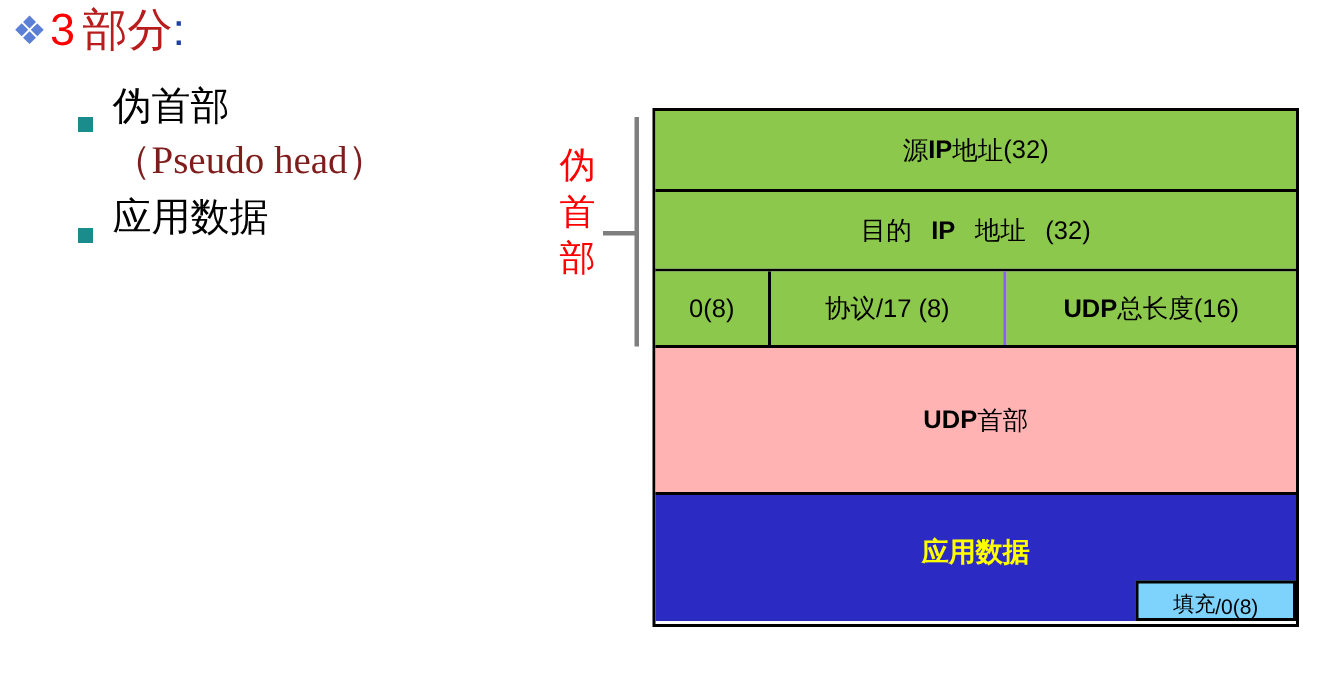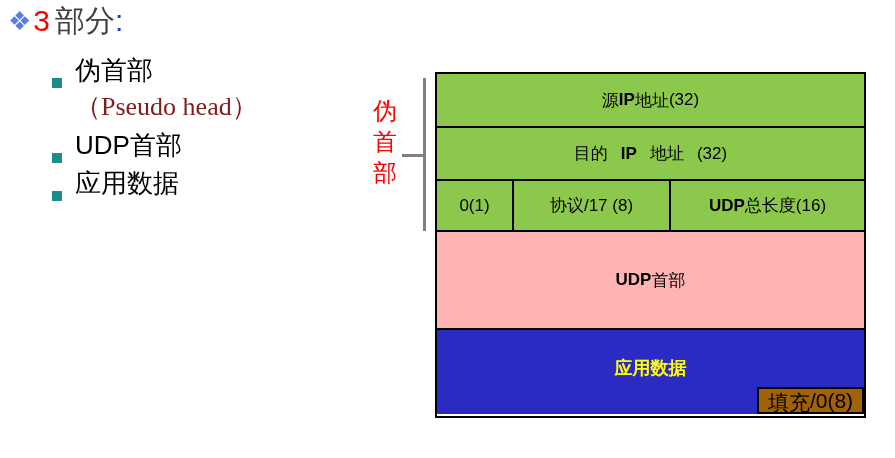--- a/index.html
+++ b/index.html
@@ -27,7 +27,7 @@
     font-family:"Liberation Sans","DejaVu Sans",sans-serif;
   }
   .heading .h-cn{
-    color:#404040;font-size:30px;line-height:1;
+    color:#b91c1c;font-size:30px;line-height:1;
     font-family:"Liberation Serif","DejaVu Serif",serif;
     margin-left:5px;
   }

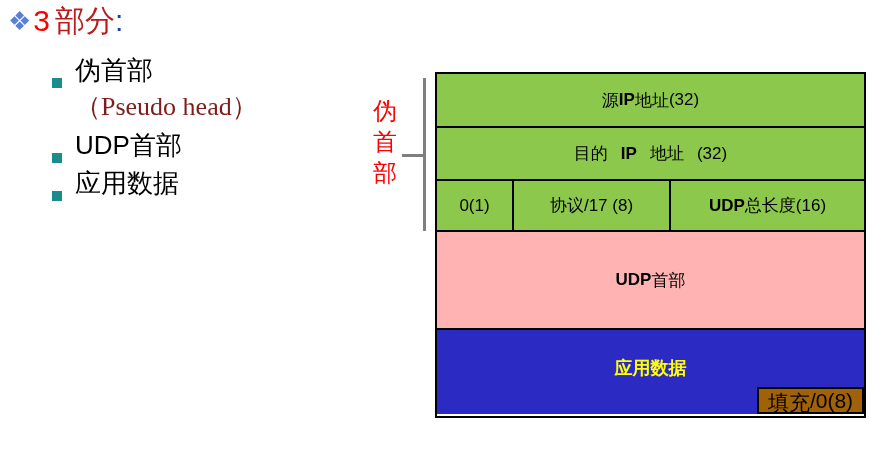--- a/index.html
+++ b/index.html
@@ -148,10 +148,6 @@
     </div>
     <div class="b-sub">（Pseudo head）</div>
 
-    <div class="bullet-row" style="margin-top:4px;">
-      <span class="sq"></span>
-      <span class="b-text"><span class="lat">UDP</span><span>首部</span></span>
-    </div>
 
     <div class="bullet-row" style="margin-top:4px;">
       <span class="sq"></span>

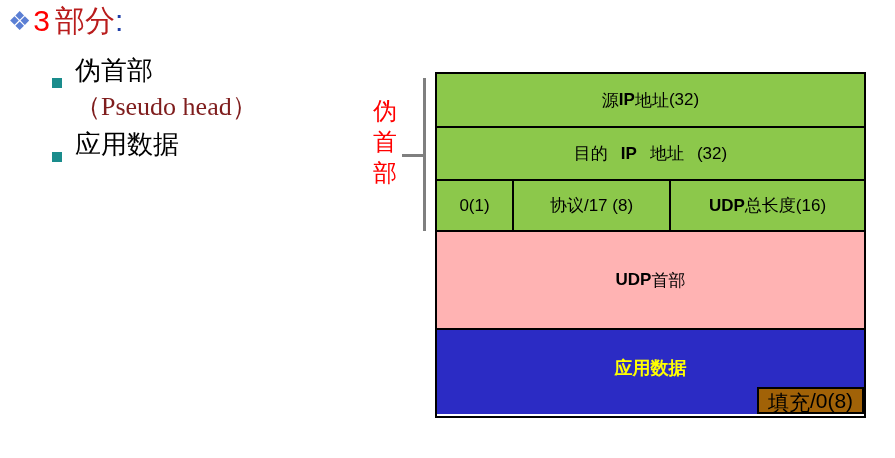--- a/index.html
+++ b/index.html
@@ -186,7 +186,7 @@
 
     <div class="row r3">
       <div class="cell green c1">
-          <span class="num">0(1)</span>
+          <span class="num">0(8)</span>
         </div>
       <div class="cell green c2">
           <span>协议</span>

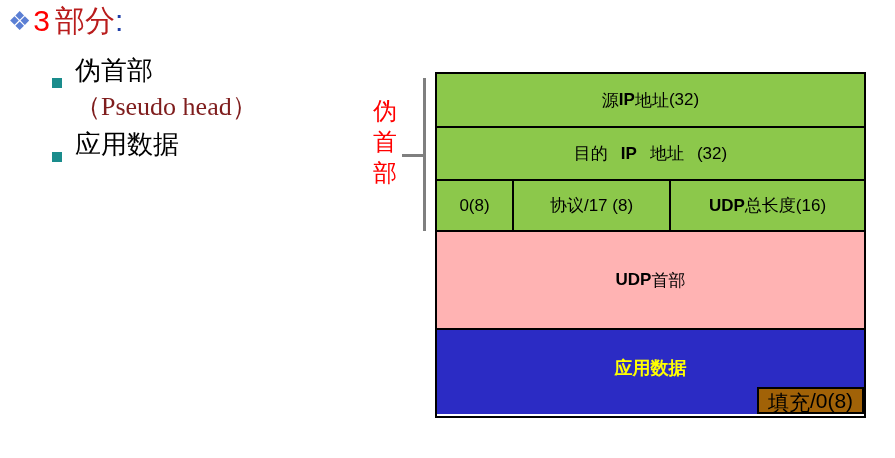--- a/index.html
+++ b/index.html
@@ -106,7 +106,7 @@
   .r2{height:53px;border-bottom:2px solid #000;}
   .r3{height:51px;border-bottom:2px solid #000;}
   .r3 .c1{width:77px;border-right:2px solid #000;}
-  .r3 .c2{width:157px;border-right:2px solid #000000;}
+  .r3 .c2{width:157px;border-right:2px solid #8b5cf6;}
   .r3 .c3{flex:1;}
   .r4{height:98px;border-bottom:2px solid #000;}
   .r5{height:84px;position:relative;}

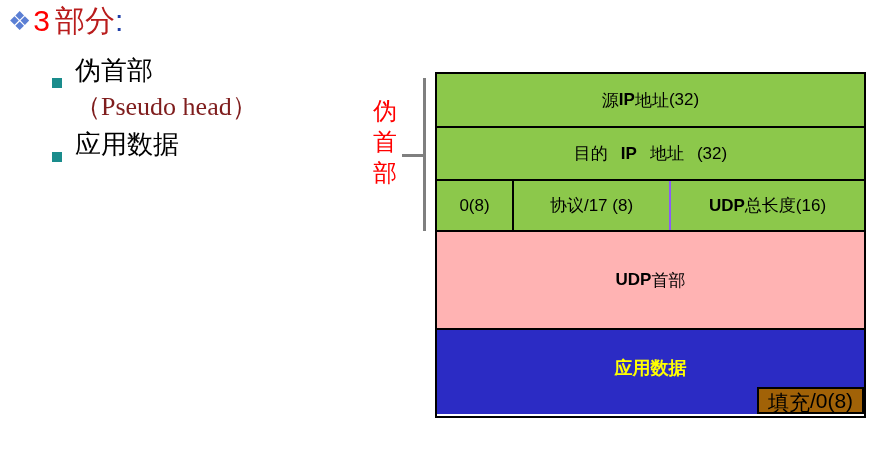--- a/index.html
+++ b/index.html
@@ -119,11 +119,11 @@
   .pad-box{
     position:absolute;right:0;bottom:0;
     width:107px;height:27px;
-    background:#a16207;
+    background:#7dd3fc;
     border:2px solid #000000;
     box-sizing:border-box;
-    display:flex;align-items:flex-start;justify-content:center;
-    font-size:21px;color:#000000;
+    display:flex;align-items:flex-end;justify-content:center;
+    font-size:14px;color:#000000;
     font-family:"Liberation Serif","DejaVu Serif",serif;
   }
   .pad-box .num{font-family:Liberation Sans, sans-serif;}

